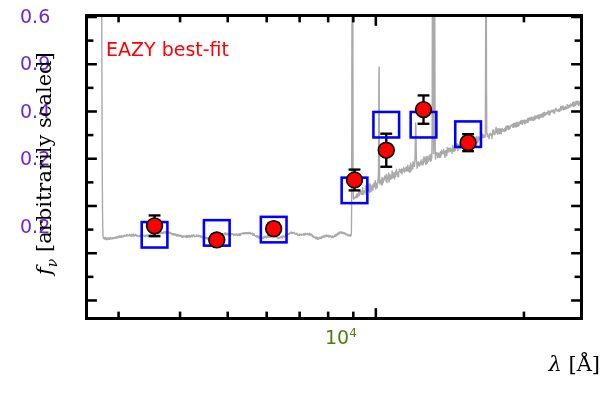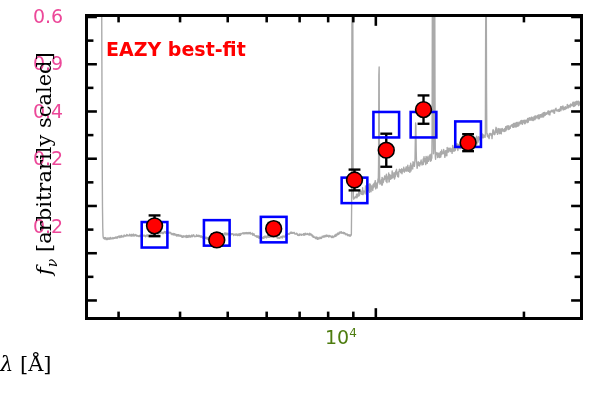--- a/index.html
+++ b/index.html
@@ -24,8 +24,8 @@
   #svg-layer{position:absolute;left:0;top:0;width:100%;height:100%;}
   .ytl{
     position:absolute;
-    width:56px;text-align:center;
-    font-size:19px;color:#ec4899;
+    width:56px;text-align:left;
+    font-size:19px;color:#6d28d9;
     font-family:"DejaVu Sans","Liberation Sans",sans-serif;
   }
   .xtl{

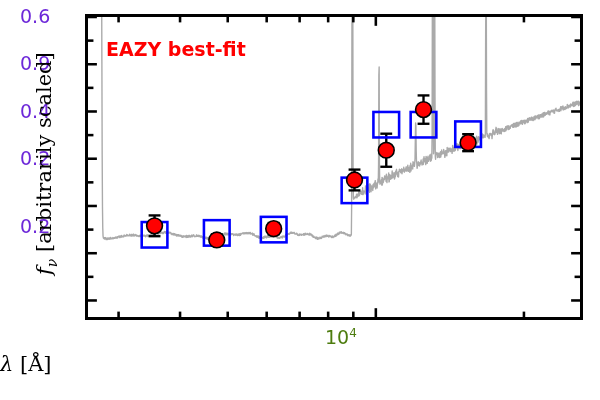--- a/index.html
+++ b/index.html
@@ -63,7 +63,7 @@
   
   #annot{
     position:absolute;
-    font-weight:bold;
+    font-weight:normal;
     font-size:19px;
     white-space:nowrap;
     font-family:"DejaVu Sans","Liberation Sans",sans-serif;

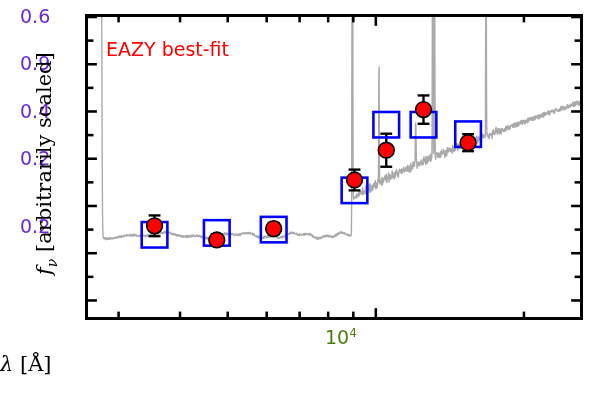--- a/index.html
+++ b/index.html
@@ -52,7 +52,7 @@
   #xlabel{
     position:absolute;
     left:0;top:352px;width:600px;
-    text-align:left;
+    text-align:right;
     font-size:21px;
     font-family:"DejaVu Serif","Liberation Serif",serif;
     color:#000;

